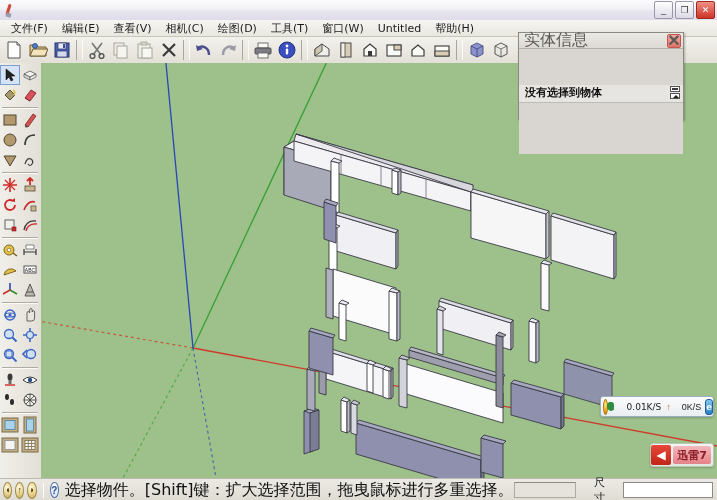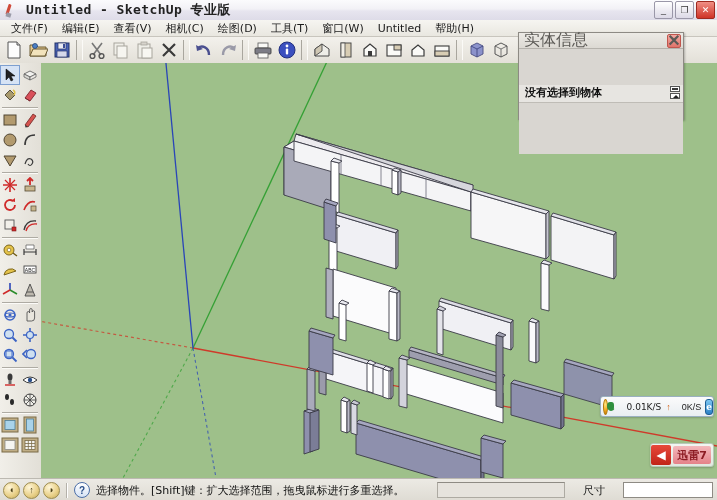--- a/index.html
+++ b/index.html
@@ -154,7 +154,6 @@
 
   <div class="titlebar">
     <div class="title-icon"></div>
-    <div class="title-text">Untitled - SketchUp 专业版</div>
     <div class="win-btns">
       <div class="wb">
           <i>_</i>

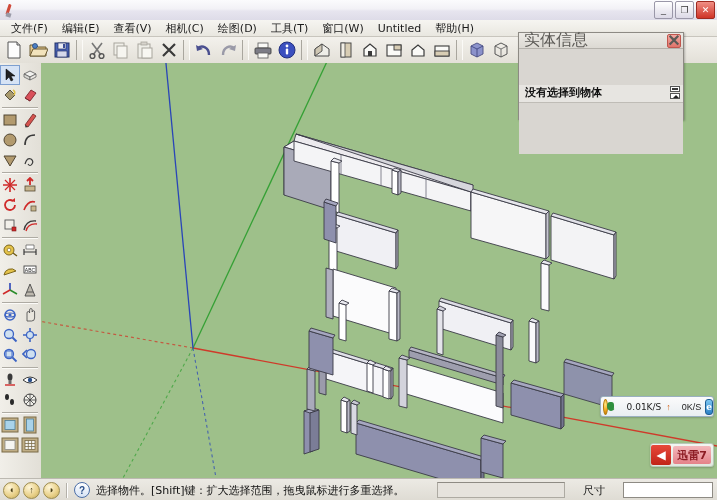--- a/index.html
+++ b/index.html
@@ -137,7 +137,7 @@
   .sb-q{width:14px;height:14px;border-radius:50%;border:1px solid #4c6fa8;
     background:linear-gradient(#ffffff,#d6e3f5);color:#2a4f8a;font-size:10px;font-weight:bold;
     display:flex;align-items:center;justify-content:center;}
-  .sb-hint{font-size:11px;color:#111;margin-left:6px;white-space:nowrap;
+  .sb-hint{font-size:16px;color:#111;margin-left:6px;white-space:nowrap;
     font-family:"DejaVu Sans","Liberation Sans",sans-serif;}
   .sb-gap{flex:1;}
   .sb-panel{height:16px;border:1px solid #adaaa2;border-top-color:#8e8b84;

